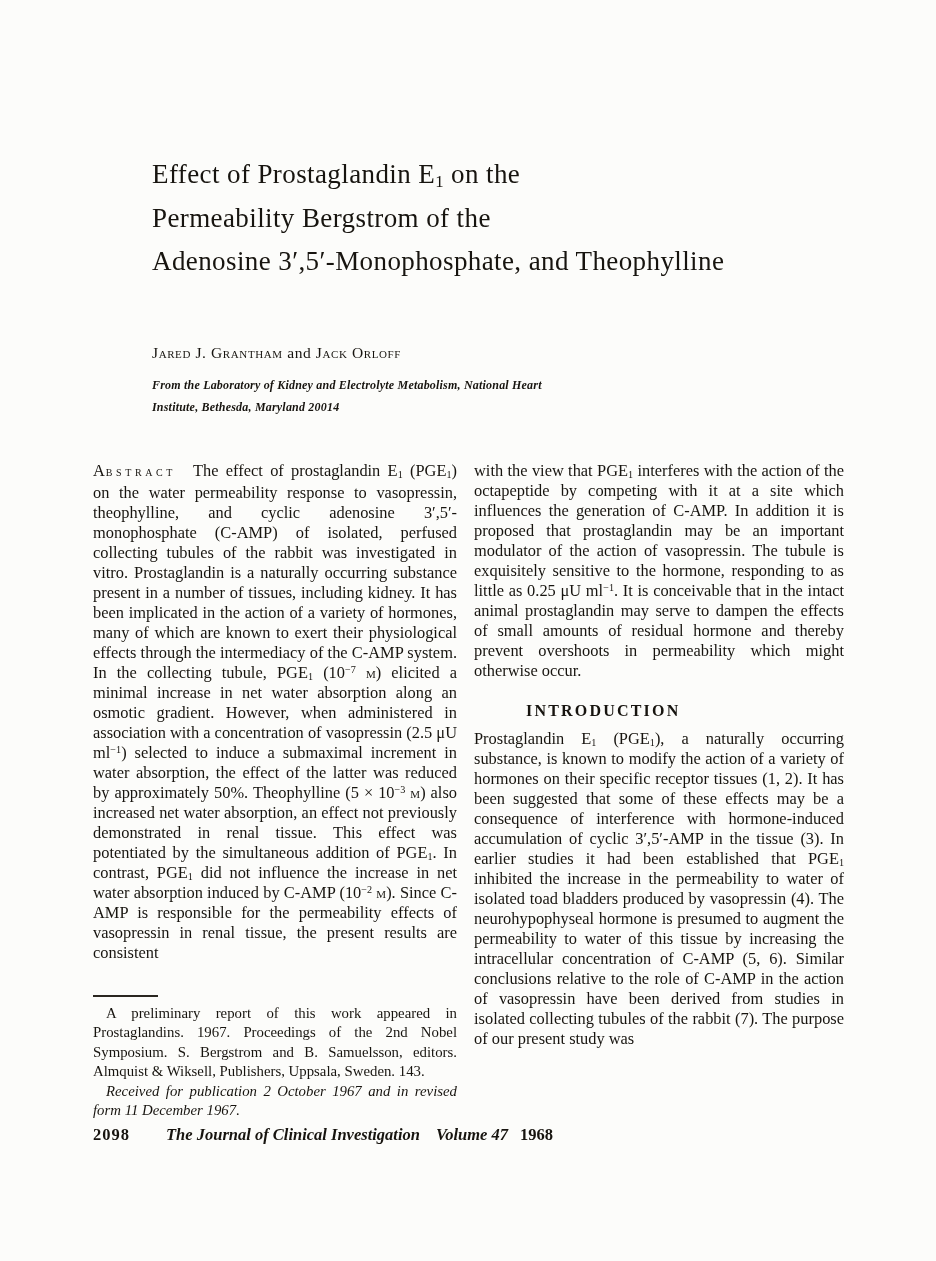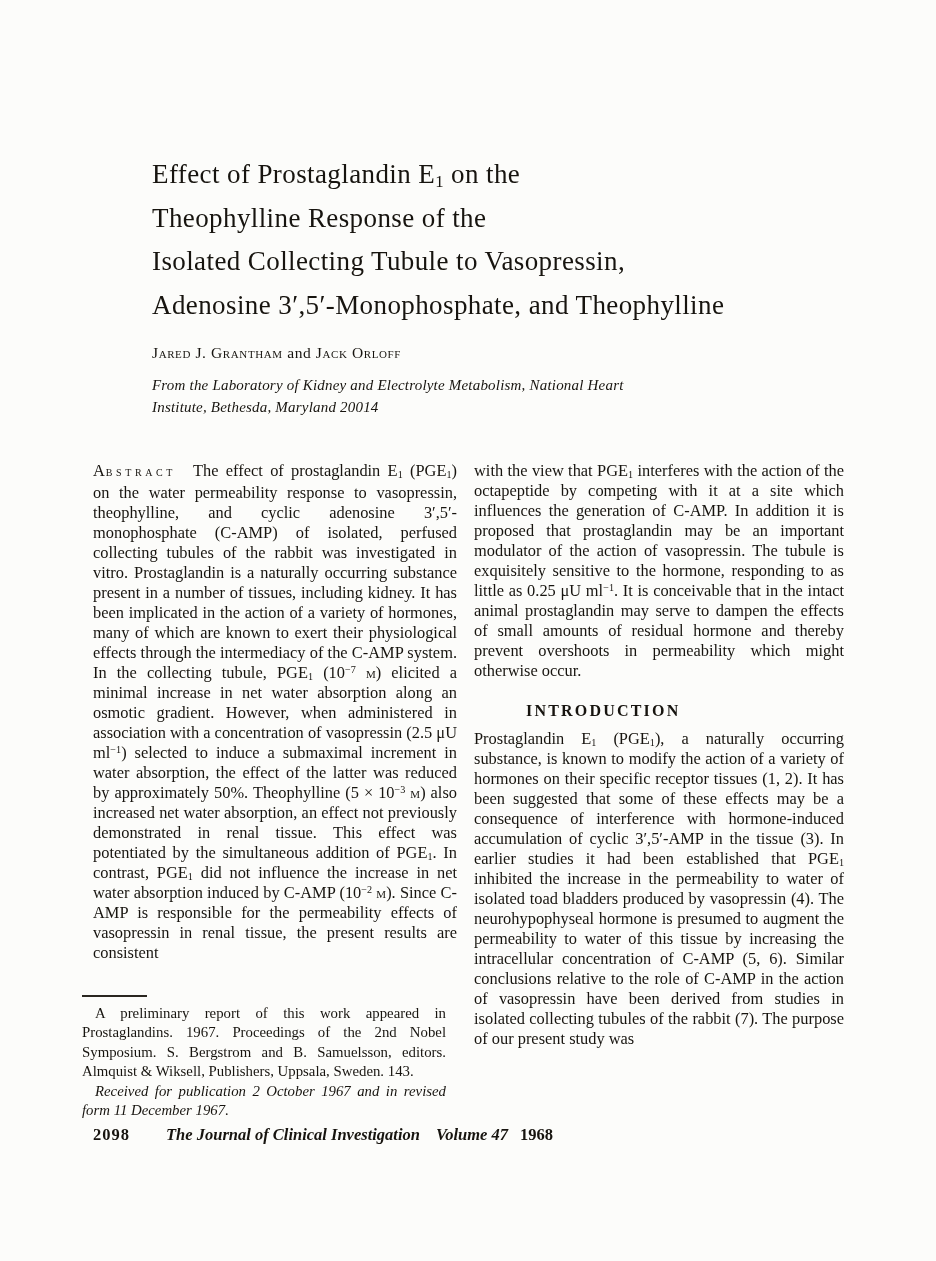--- a/index.html
+++ b/index.html
@@ -85,7 +85,7 @@
 
   <div class="title-block">
     <div class="title-line">Effect of Prostaglandin E<sub>1</sub> on the</div>
-    <div class="title-line">Theophylline Response of the</div>
+    <div class="title-line">Permeability Bergstrom of the</div>
     <div class="title-line">Isolated Collecting Tubule to Vasopressin,</div>
     <div class="title-line">Adenosine 3′,5′-Monophosphate, and Theophylline</div>
   </div>

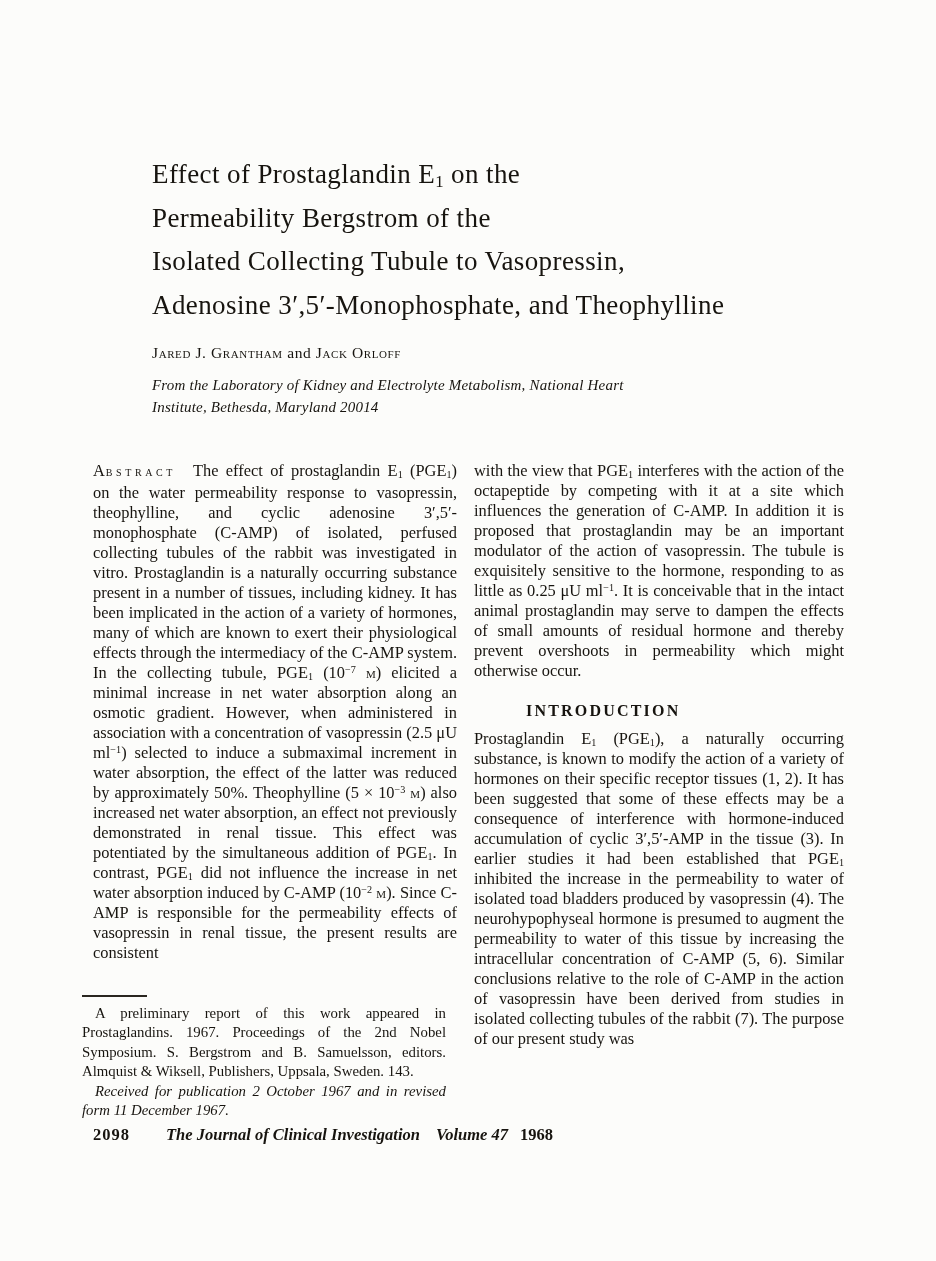--- a/index.html
+++ b/index.html
@@ -86,7 +86,6 @@
   <div class="title-block">
     <div class="title-line">Effect of Prostaglandin E<sub>1</sub> on the</div>
     <div class="title-line">Permeability Bergstrom of the</div>
-    <div class="title-line">Isolated Collecting Tubule to Vasopressin,</div>
     <div class="title-line">Adenosine 3′,5′-Monophosphate, and Theophylline</div>
   </div>
 

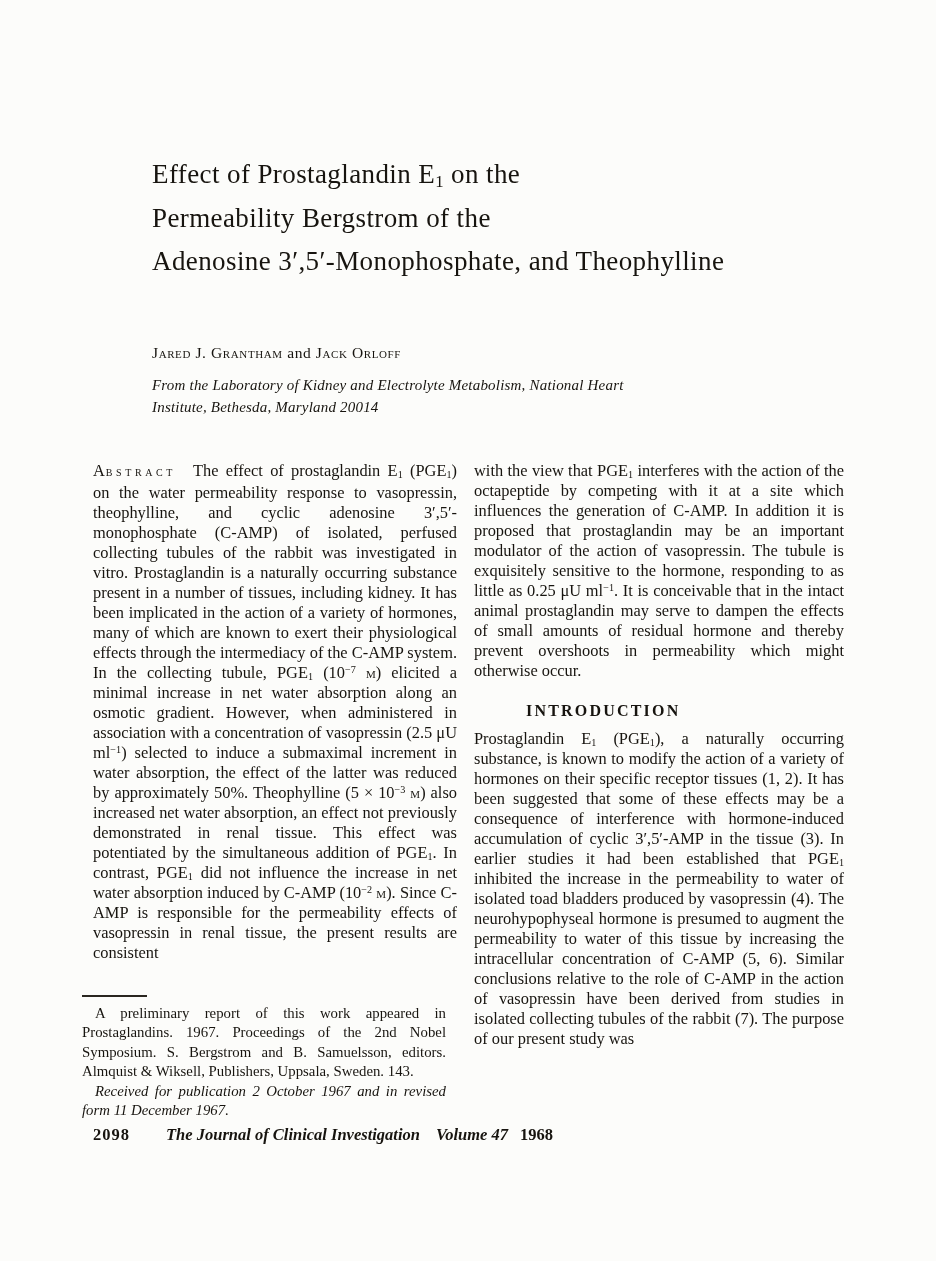--- a/index.html
+++ b/index.html
@@ -34,7 +34,7 @@
   
   .affiliation{
     position:absolute;left:152px;top:375px;width:620px;
-    font-size:15px;font-style:italic;font-weight:400;
+    font-size:12px;font-style:italic;font-weight:700;
     line-height:21.5px;letter-spacing:0.2px;
   }
 

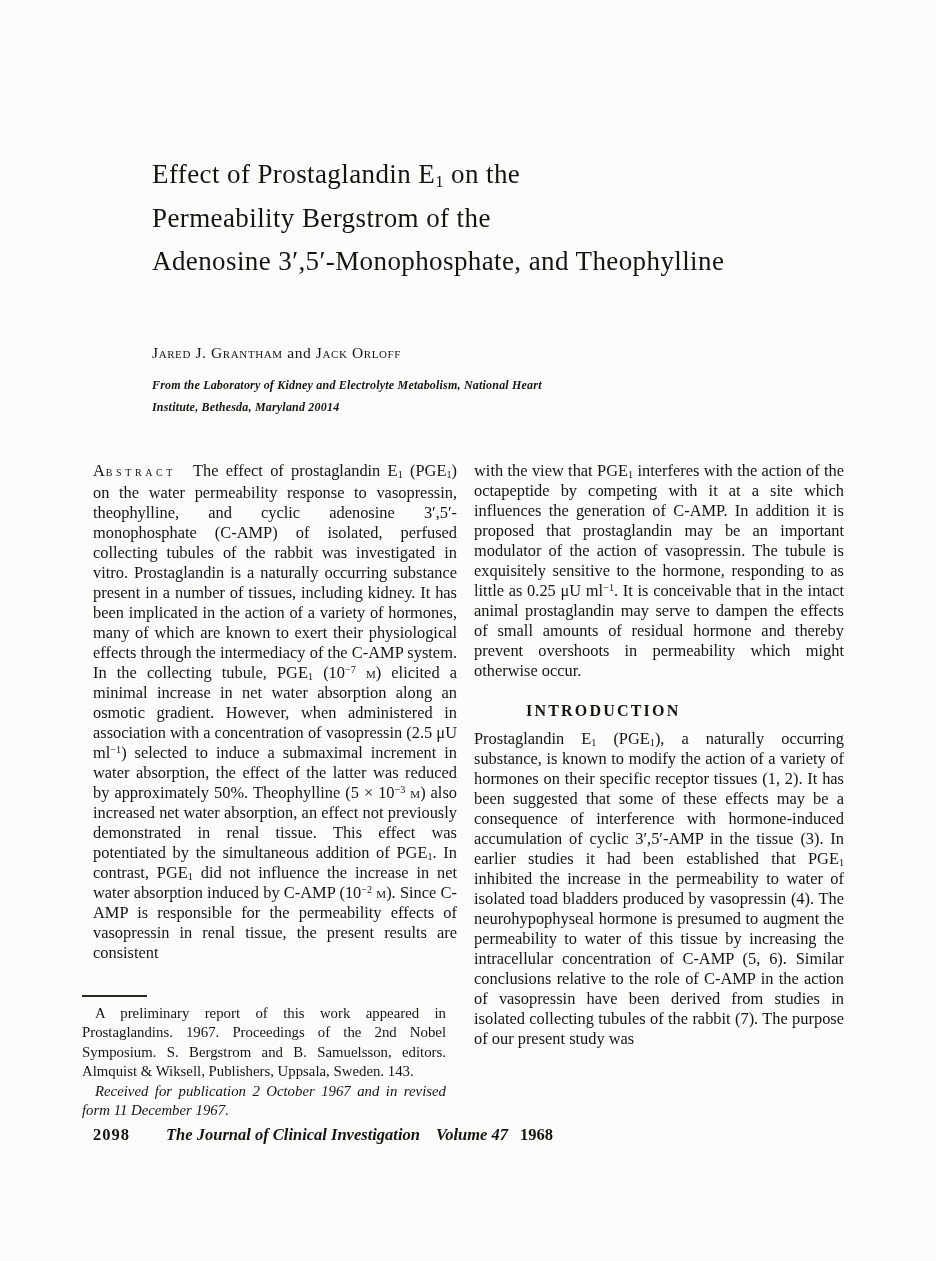--- a/index.html
+++ b/index.html
@@ -60,7 +60,7 @@
   }
 
   
-  .footnote-block{position:absolute;left:82px;top:995px;width:364px;}
+  .footnote-block{position:absolute;left:93px;top:995px;width:364px;}
   .fn-rule{width:65px;height:0;border-top:2px solid #2a2620;margin:0 0 7px 0;}
   .footnote-block p{
     font-size:14.8px;line-height:19.4px;text-align:justify;

